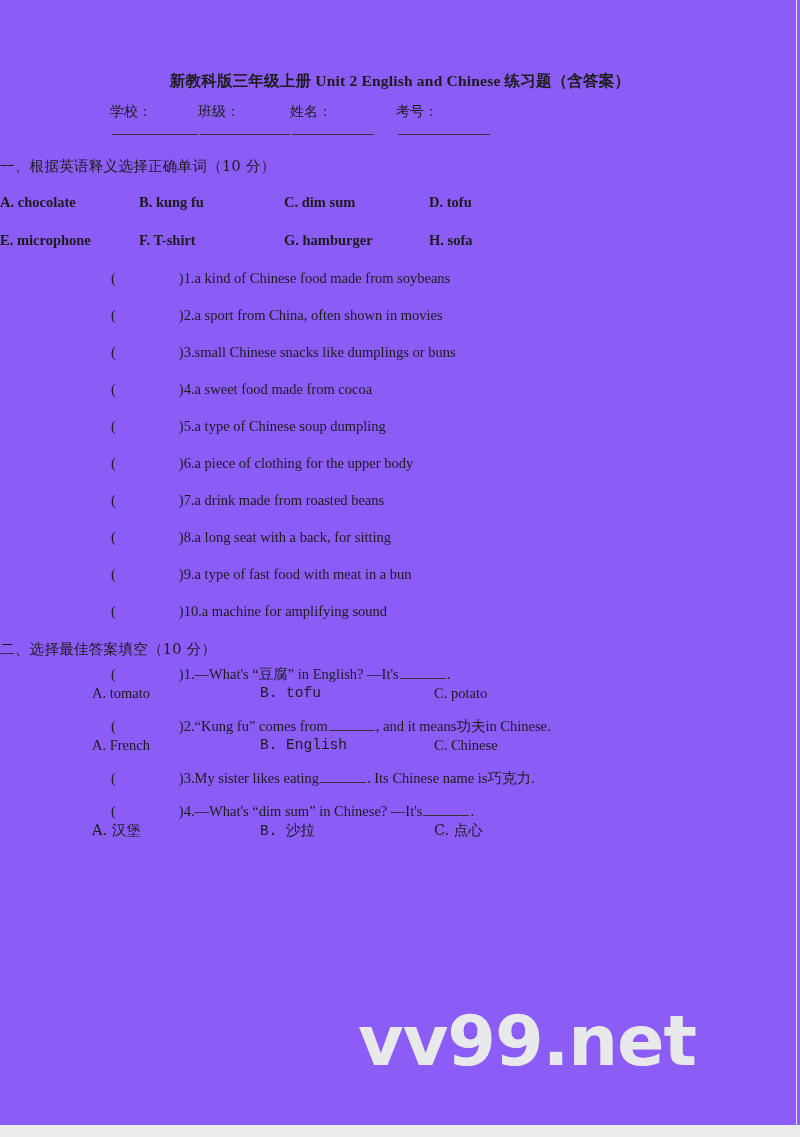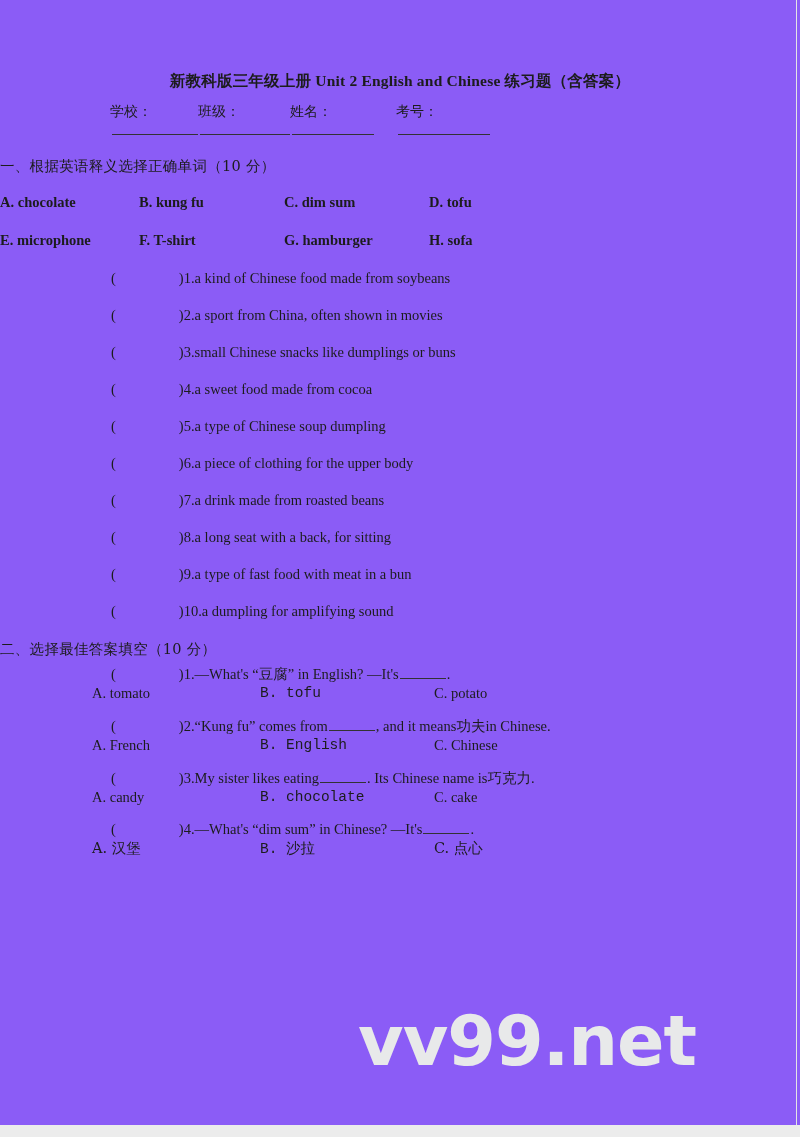--- a/index.html
+++ b/index.html
@@ -303,7 +303,7 @@
           <span class="answer-slot"></span>
           <span>)</span>
           <span>10.</span>
-          <span class="def-text">a dumpling for amplifying sound</span>
+          <span class="def-text">a machine for amplifying sound</span>
       </div>
     </div>
 

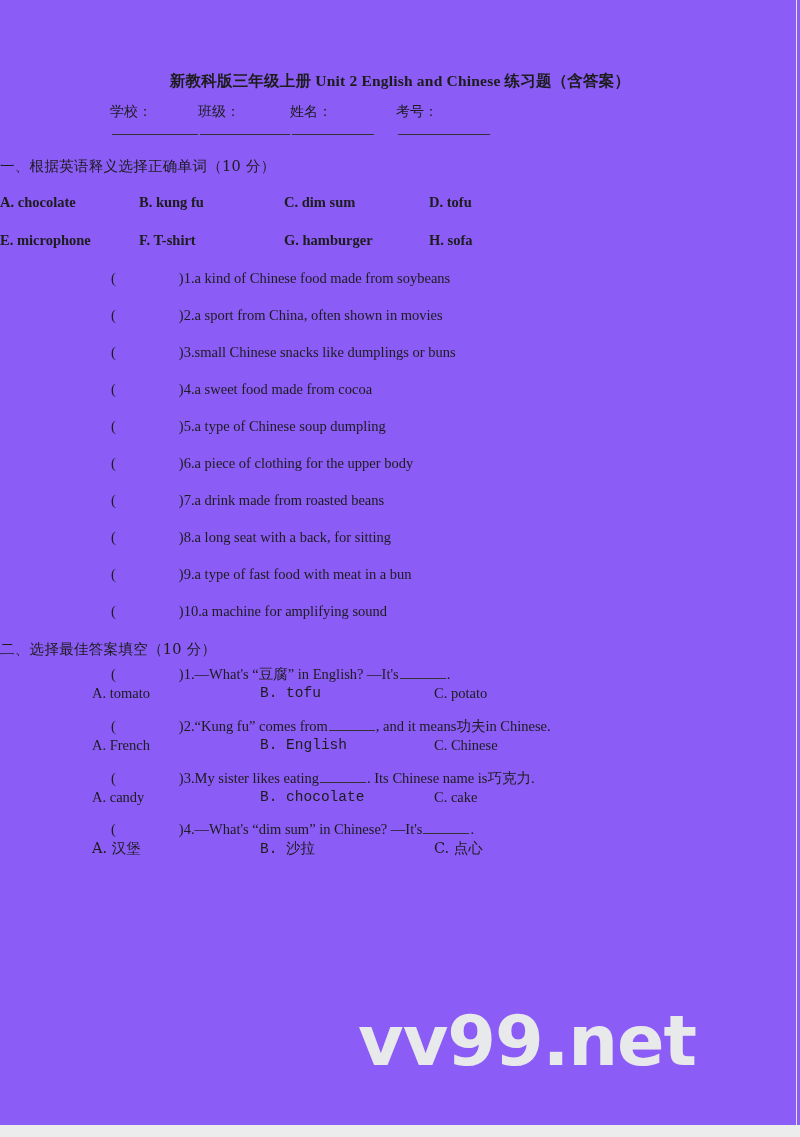--- a/index.html
+++ b/index.html
@@ -361,11 +361,6 @@
             <span class="cn-inline">巧克力</span>
             <span>.</span>
         </div>
-        <div class="mc-options">
-          <span class="mc-opt o0">A. candy</span>
-          <span class="mc-opt o1">B. chocolate</span>
-          <span class="mc-opt o2">C. cake</span>
-        </div>
       </div>
 
       <div class="mc-item">

